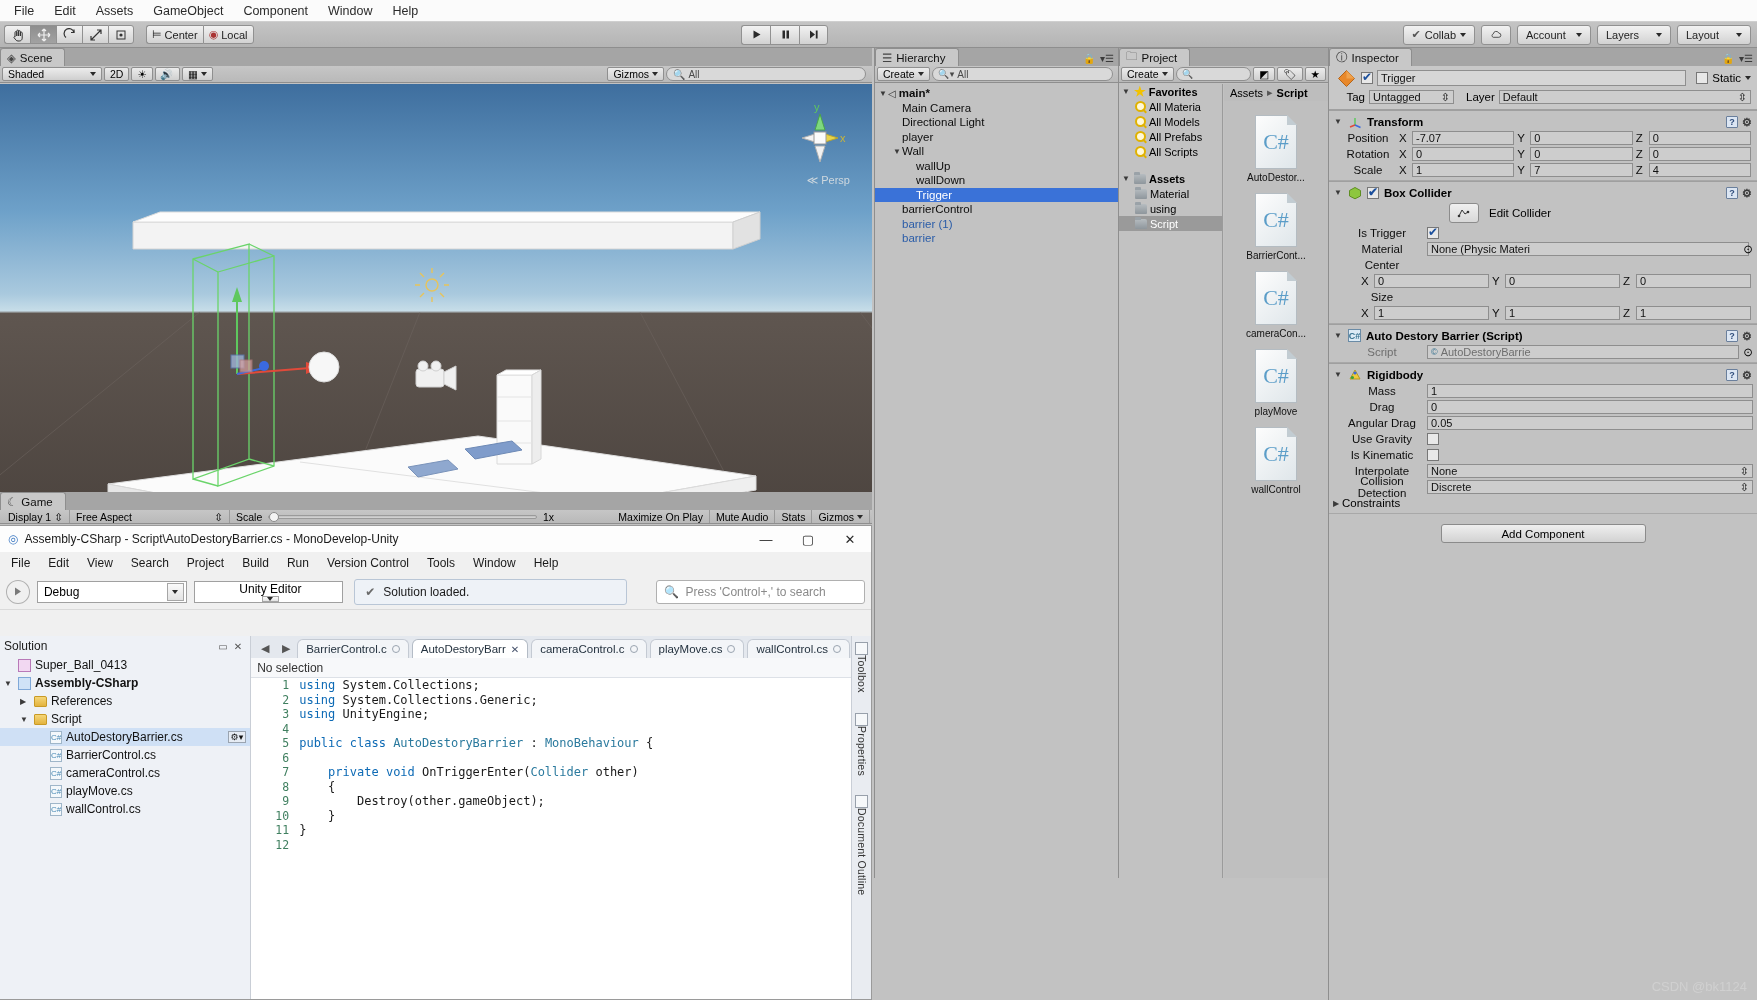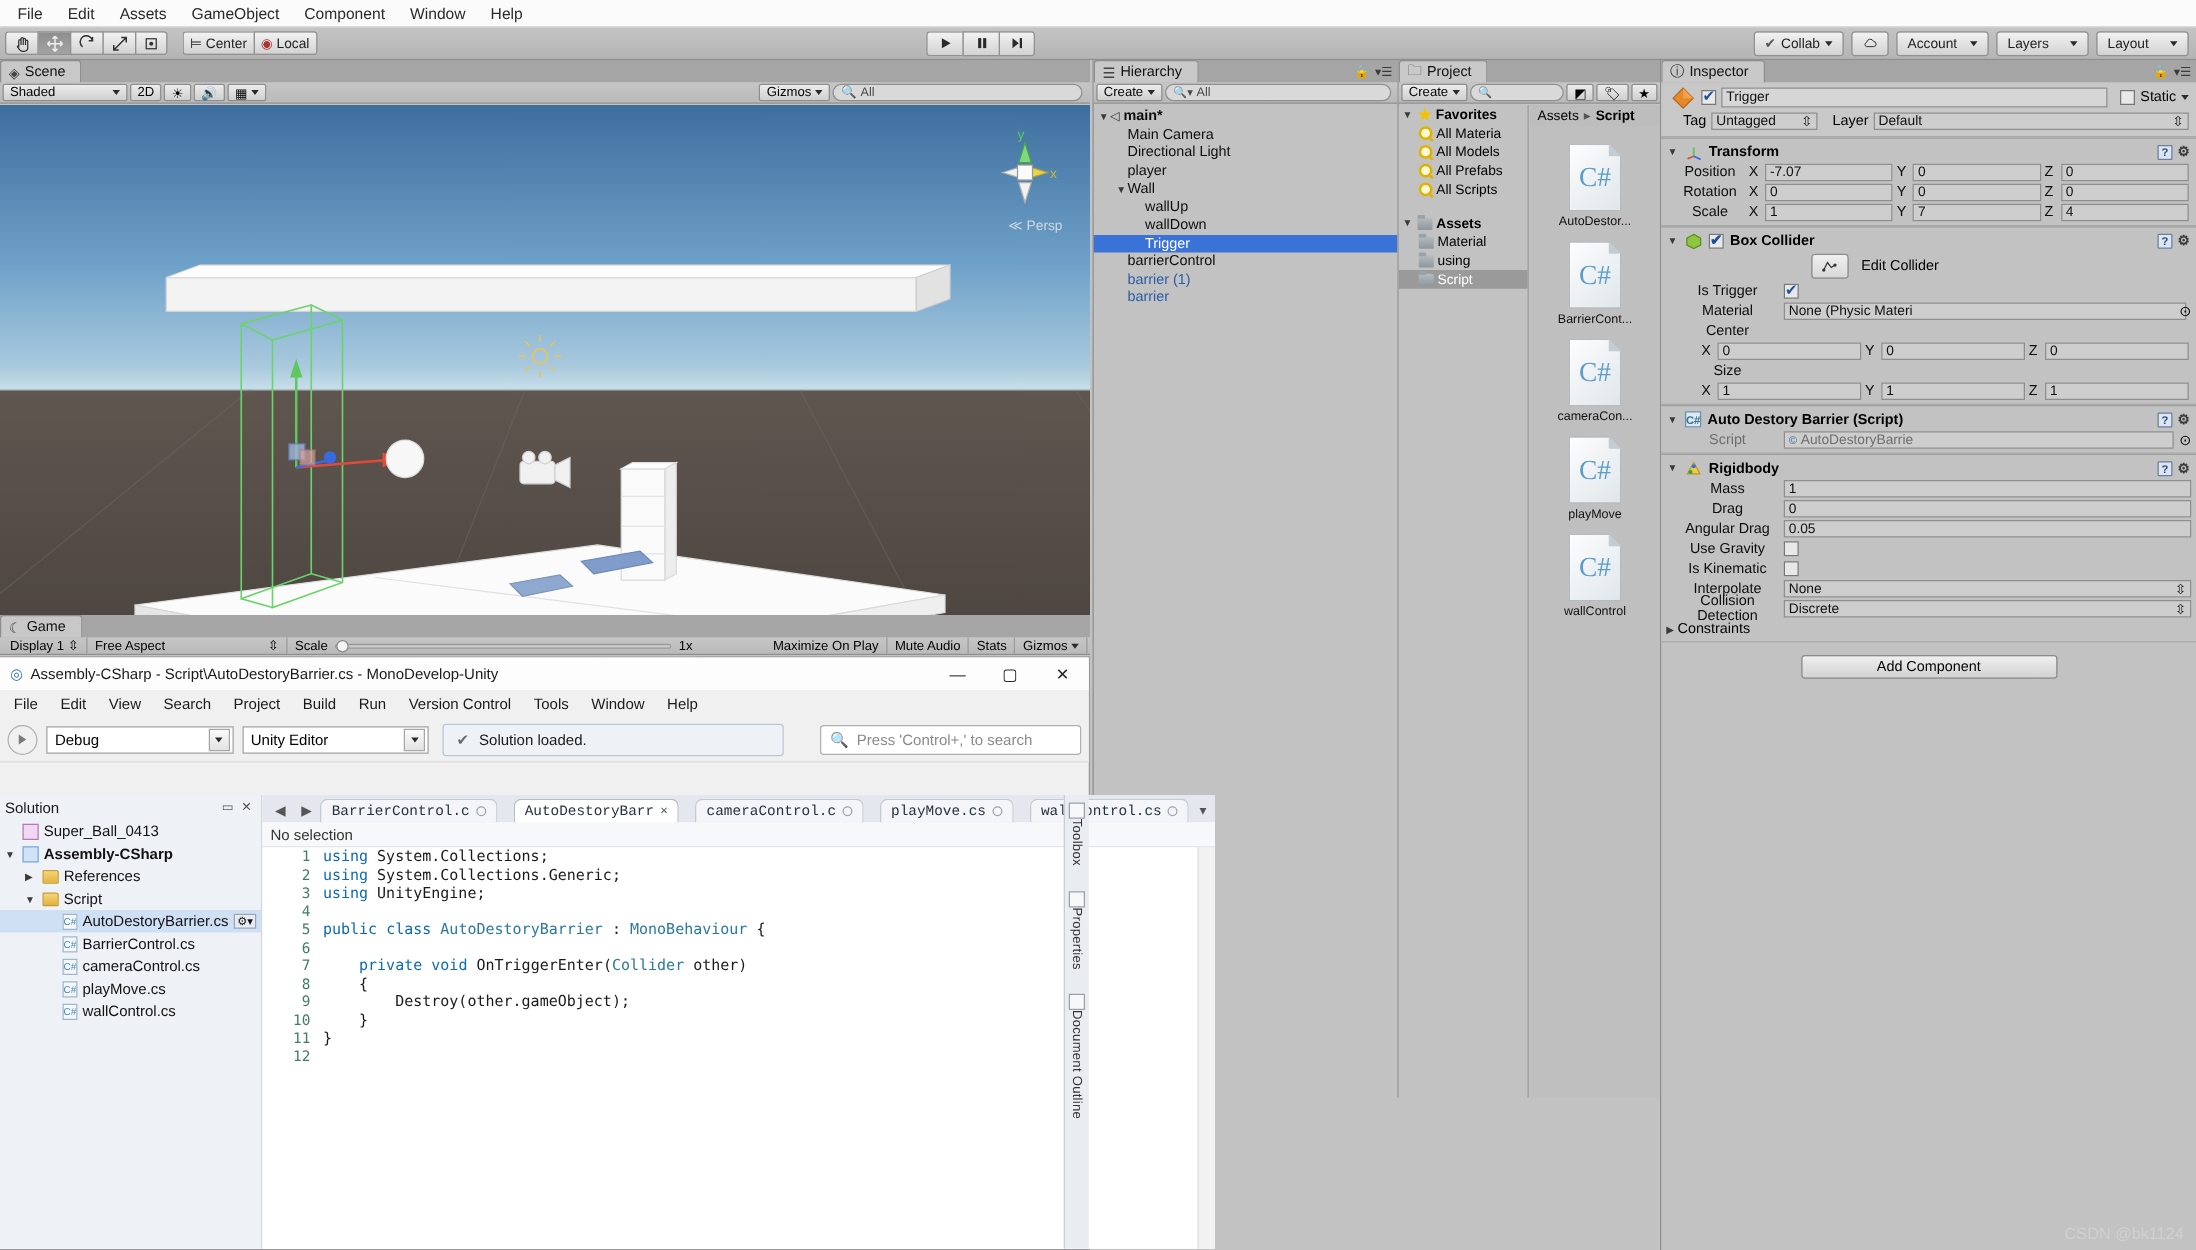--- a/index.html
+++ b/index.html
@@ -931,7 +931,7 @@
           <span class="caret"></span>
         </span>
     </div>
-    <div class="md-select" style="width:150px;">
+    <div class="md-select" style="width:150px;flex-direction:column;">
       <span>Unity Editor</span>
       <span class="arrowbox">
           <span class="caret"></span>

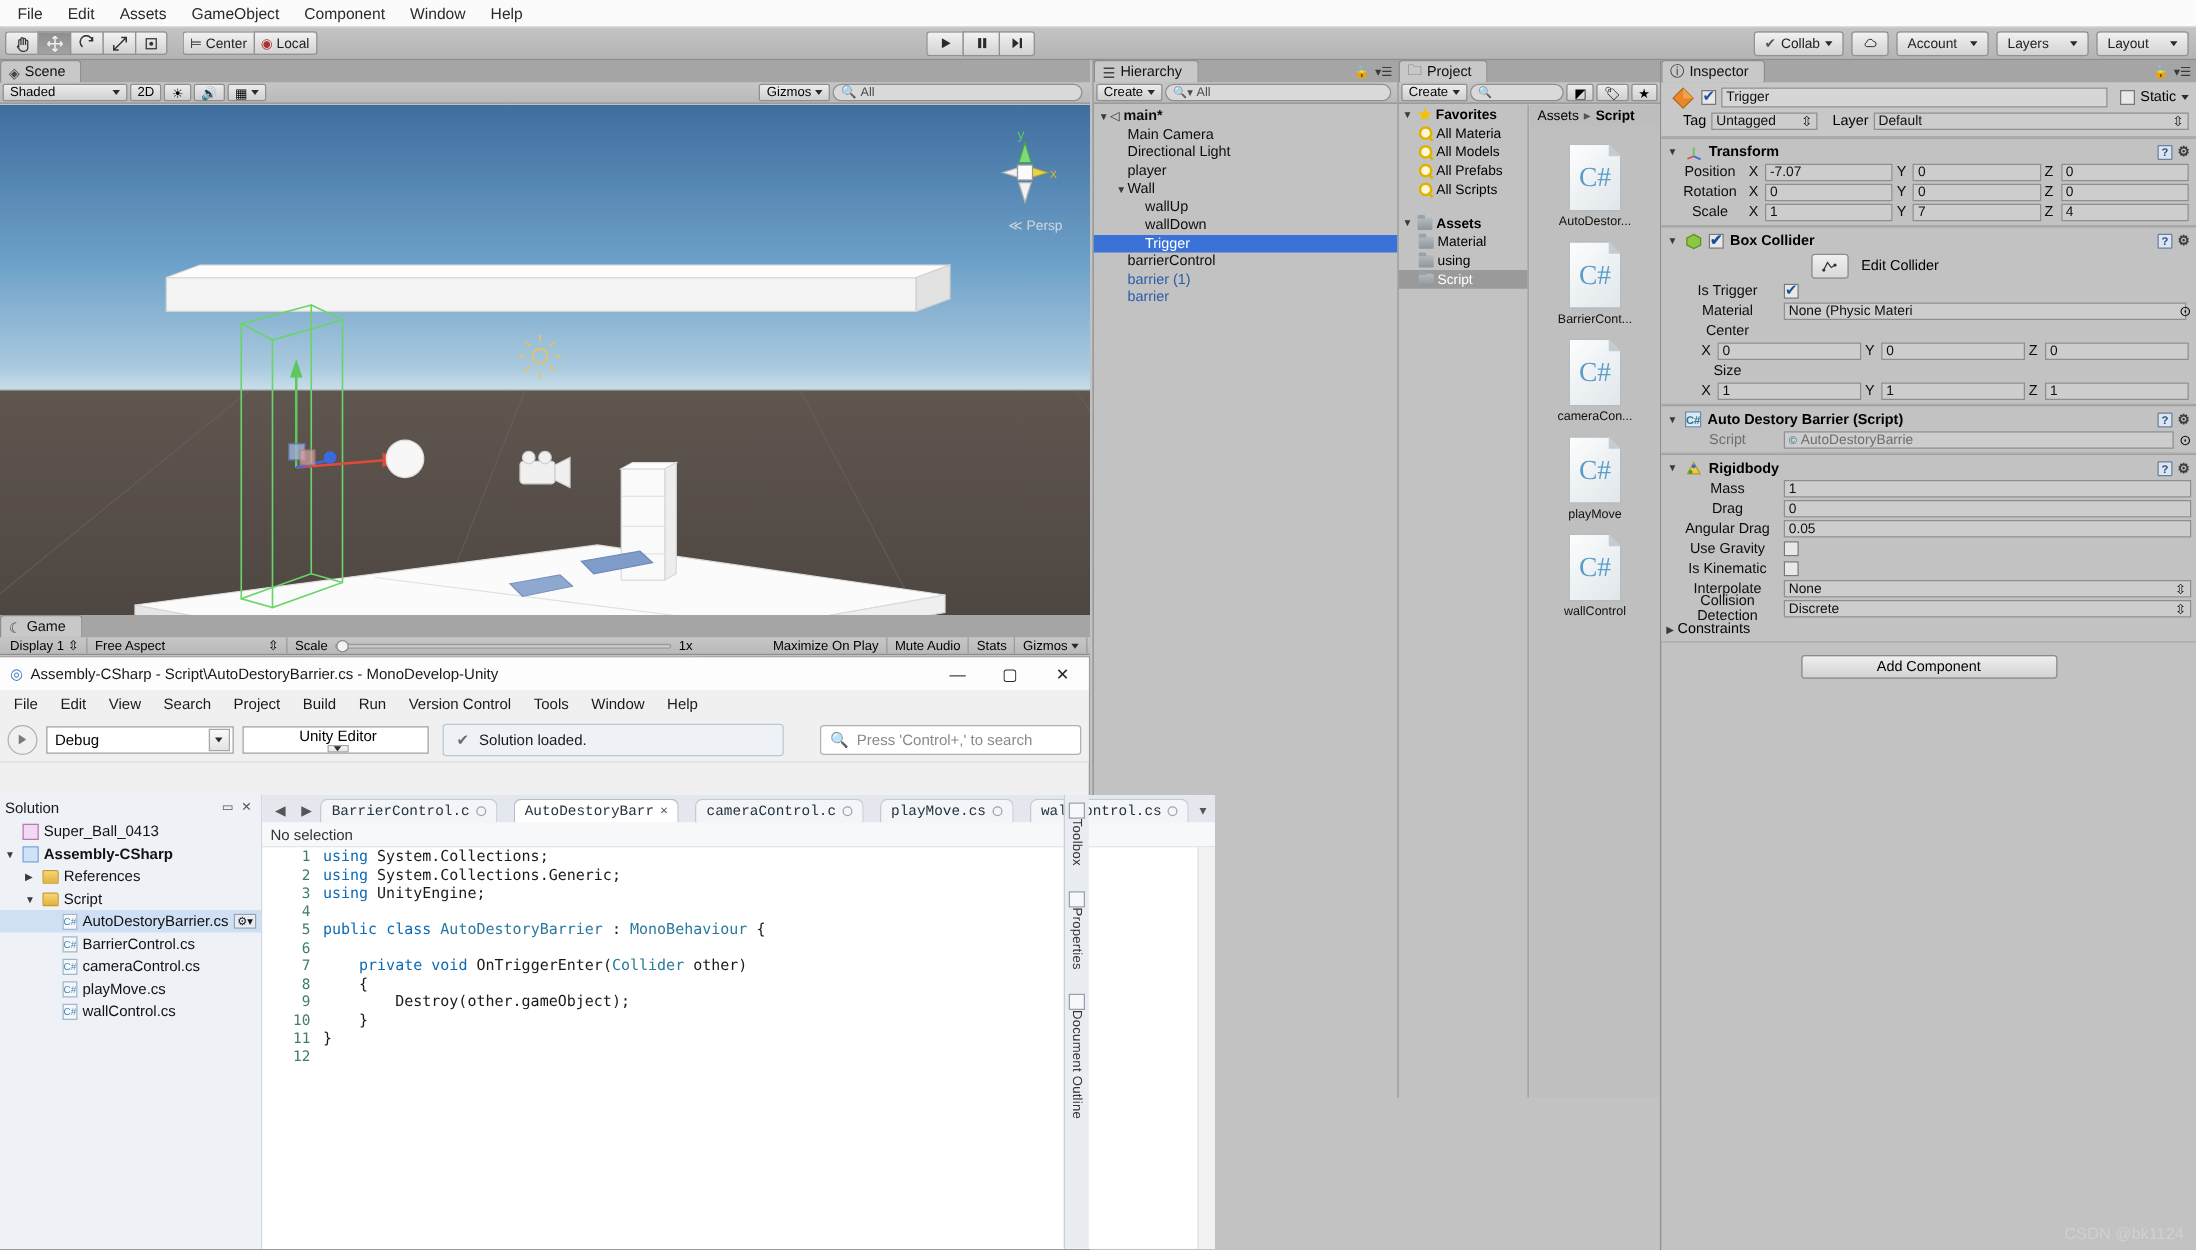--- a/index.html
+++ b/index.html
@@ -1008,7 +1008,7 @@
       <div id="md-tabbar">
         <div class="md-arrowbtn">◀</div>
         <div class="md-arrowbtn">▶</div>
-        <div id="editor-tabs" style="display:flex;align-items:flex-start;gap:13px;font-family:Liberation Mono, monospace;">
+        <div id="editor-tabs" style="display:flex;align-items:flex-start;gap:3px;">
             <div class="md-tab">
               <span>BarrierControl.c</span>
               <span class="dot"></span>

